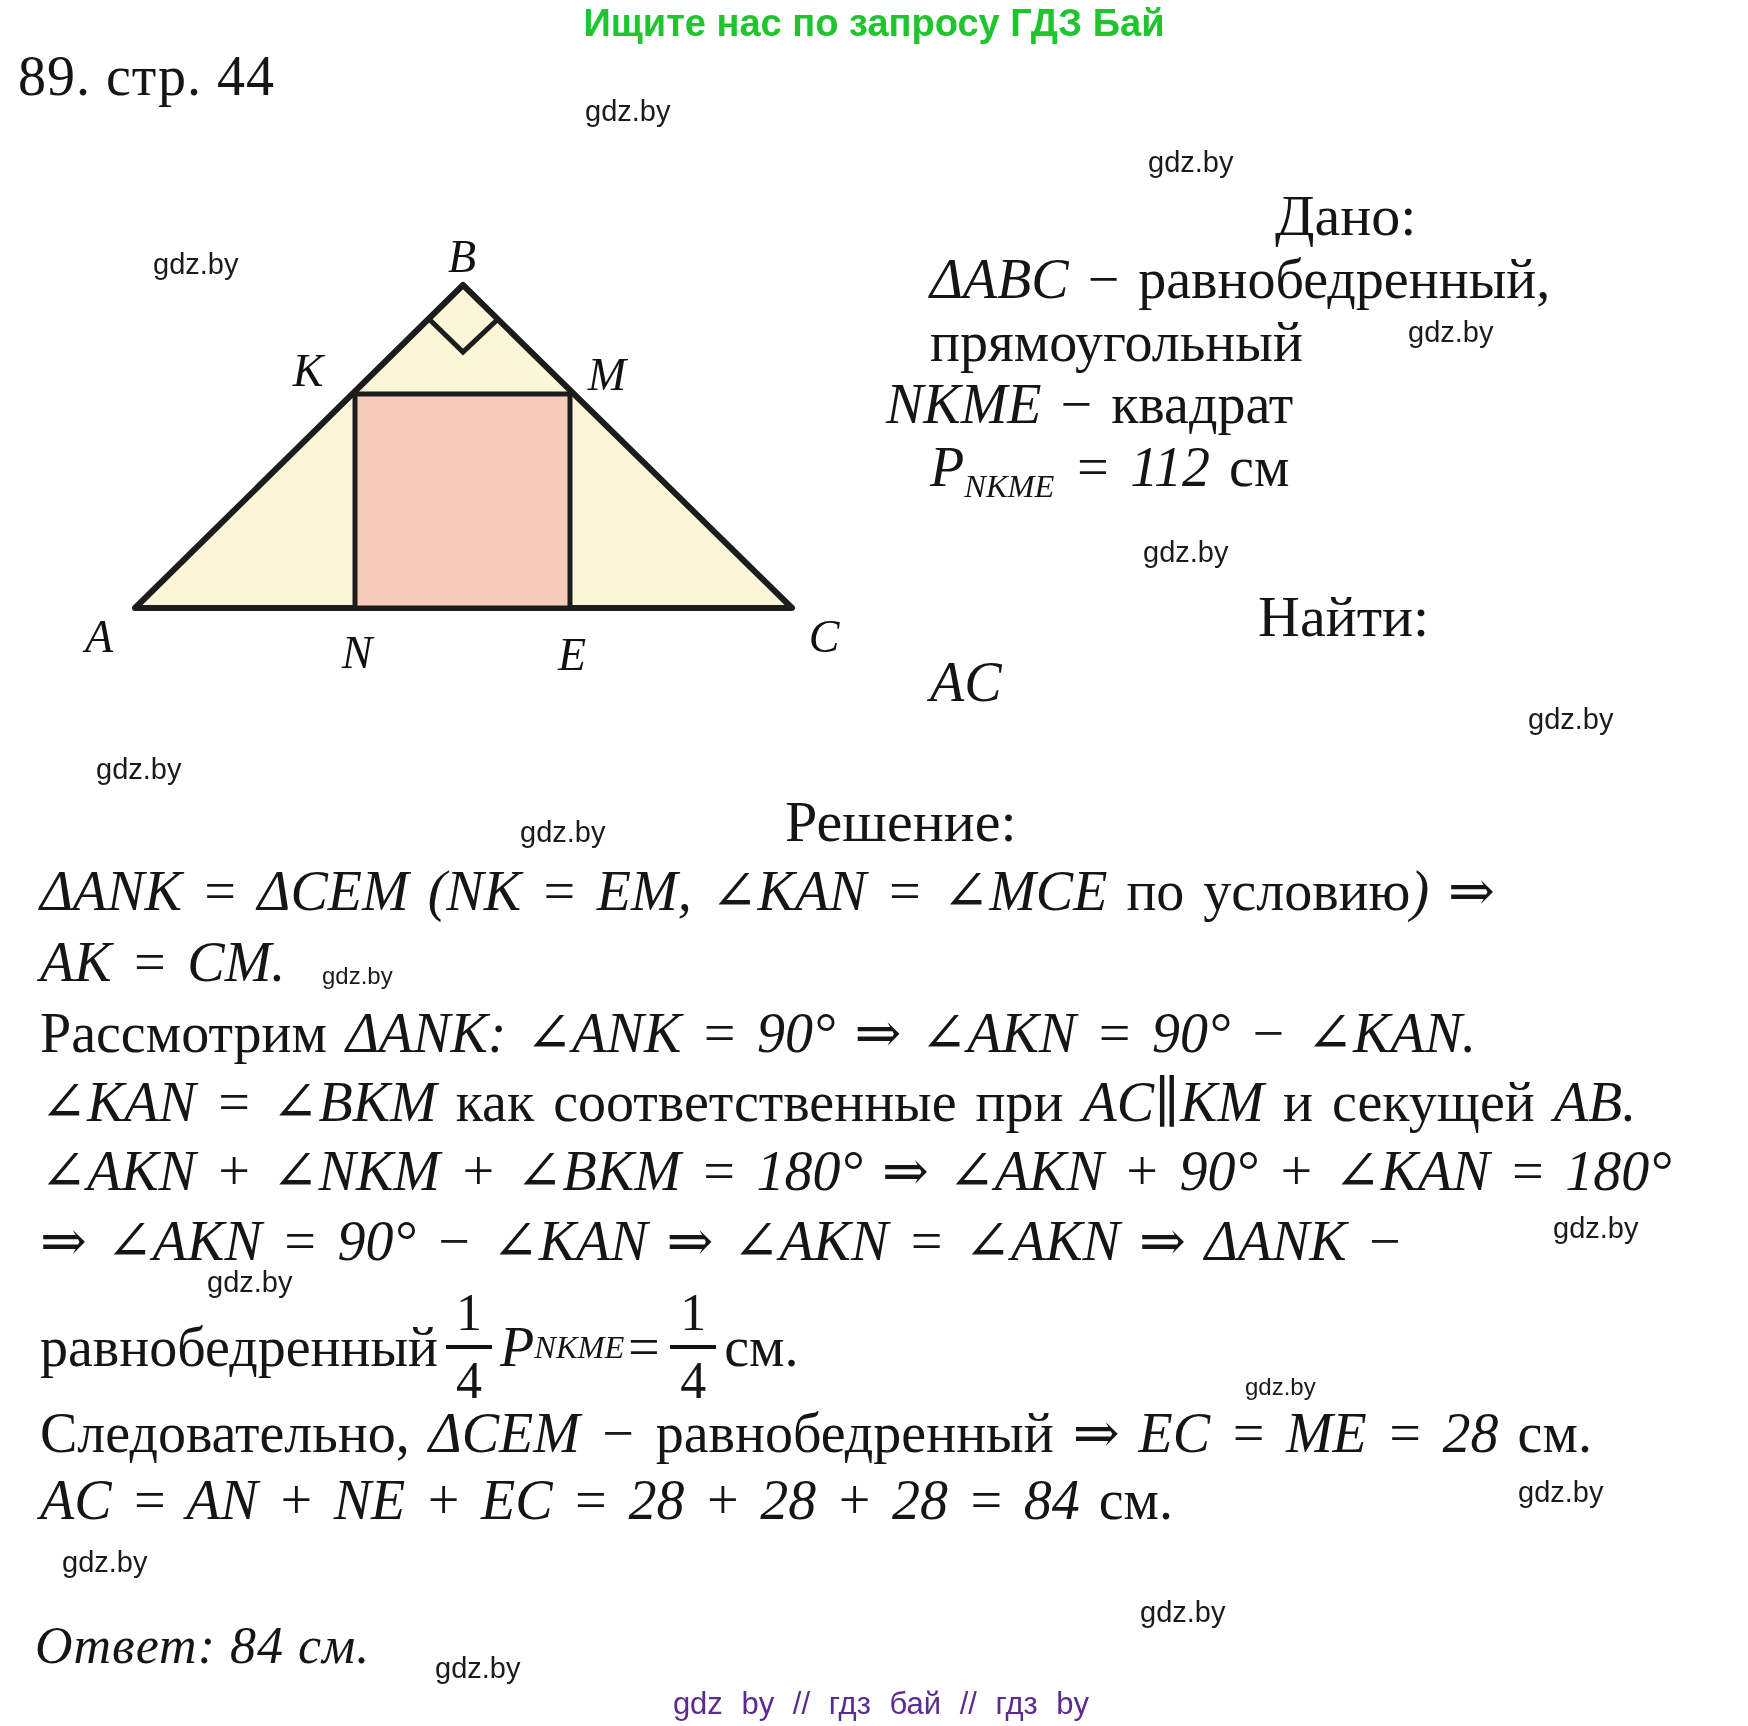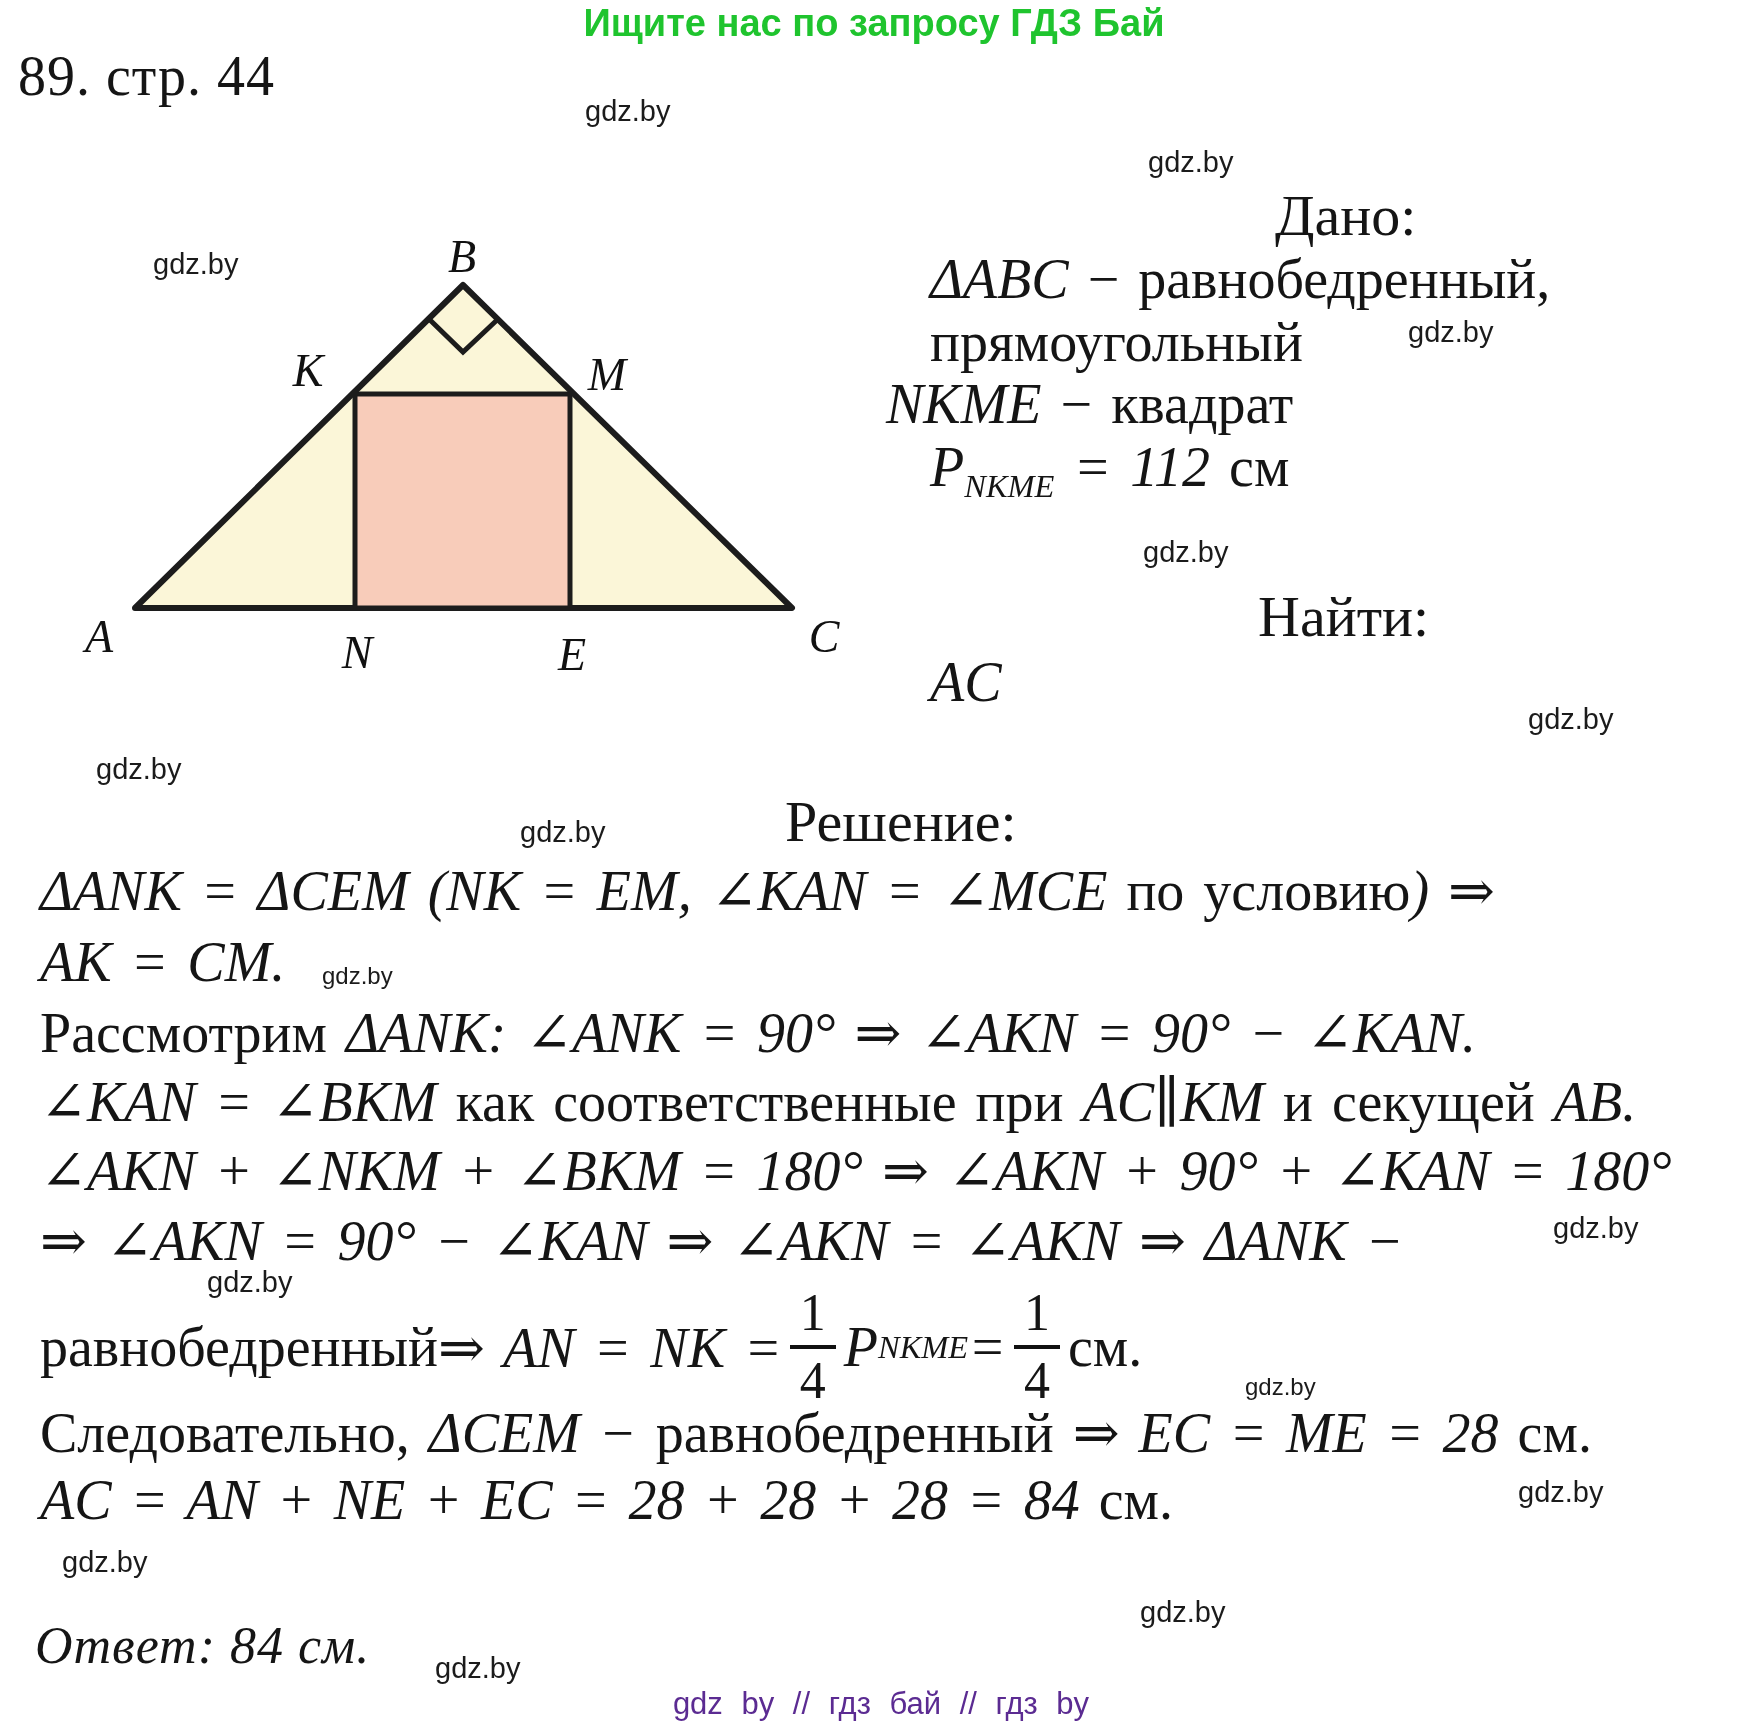--- a/index.html
+++ b/index.html
@@ -139,7 +139,6 @@
 
 <div class="abs ln fracline" style="left:40px;top:1272px;height:150px;">
   <span class="t">равнобедренный </span>
-  <span class="m">⇒ AN = NK = </span>
   <span class="frac">
     <span class="fnum">1</span>
     <span class="fden">4</span>

